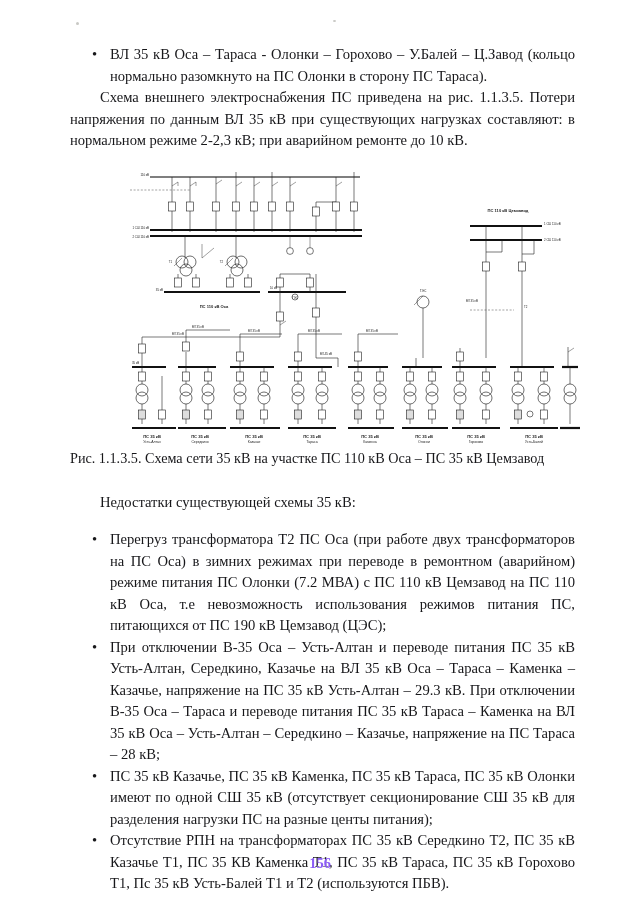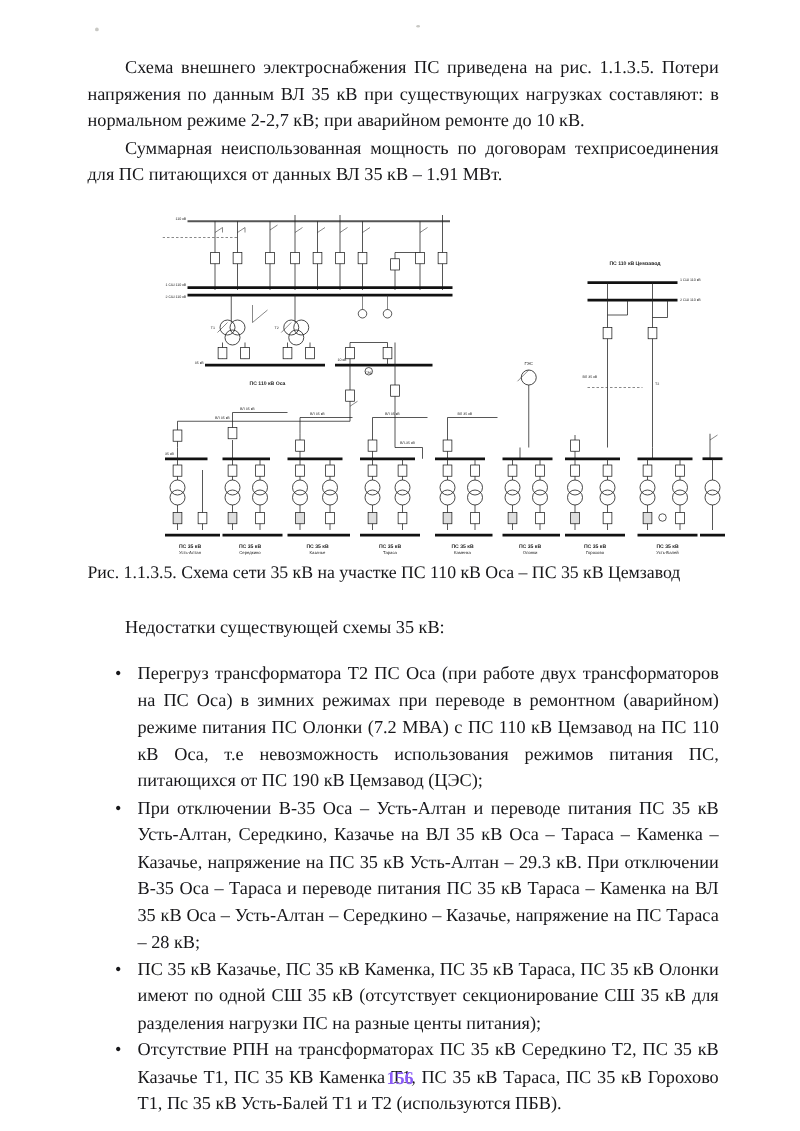--- a/index.html
+++ b/index.html
@@ -132,6 +132,9 @@
 
   <div class="content">
 
+    <ul class="bullets">
+      <li>ВЛ 35 кВ Оса – Тараса - Олонки – Горохово – У.Балей – Ц.Завод (кольцо нормально разомкнуто на ПС Олонки в сторону ПС Тараса).</li>
+    </ul>
 
     <p class="body">Схема внешнего электроснабжения ПС приведена на рис. 1.1.3.5. Потери напряжения по данным ВЛ 35 кВ при существующих нагрузках составляют: в нормальном режиме 2-2,7 кВ; при аварийном ремонте до 10 кВ.</p>
     <p class="body">Суммарная неиспользованная мощность по договорам техприсоединения для ПС питающихся от данных ВЛ 35 кВ – 1.91 МВт.</p>

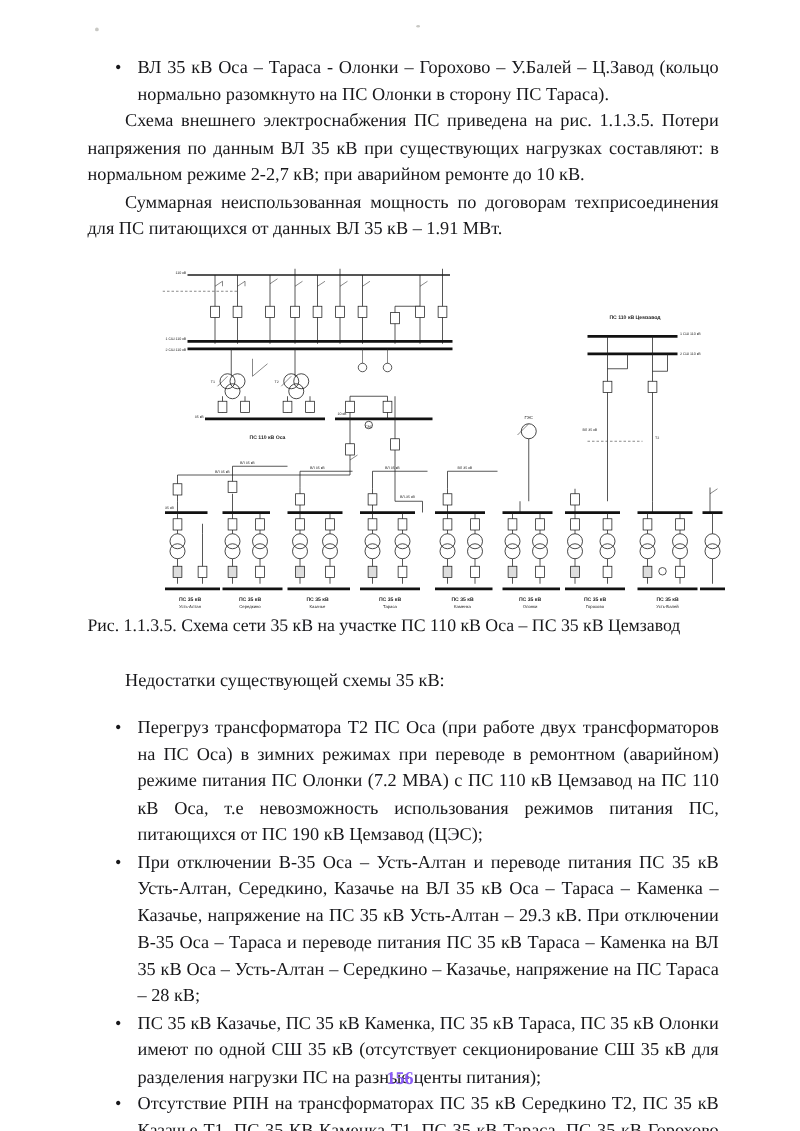--- a/index.html
+++ b/index.html
@@ -136,7 +136,7 @@
       <li>ВЛ 35 кВ Оса – Тараса - Олонки – Горохово – У.Балей – Ц.Завод (кольцо нормально разомкнуто на ПС Олонки в сторону ПС Тараса).</li>
     </ul>
 
-    <p class="body">Схема внешнего электроснабжения ПС приведена на рис. 1.1.3.5. Потери напряжения по данным ВЛ 35 кВ при существующих нагрузках составляют: в нормальном режиме 2-2,7 кВ; при аварийном ремонте до 10 кВ.</p>
+    <p class="body">Схема внешнего электроснабжения ПС приведена на рис. 1.1.3.5. Потери напряжения по данным ВЛ 35 кВ при существующих нагрузках составляют: в нормальном режиме 2-2,3 кВ; при аварийном ремонте до 10 кВ.</p>
     <p class="body">Суммарная неиспользованная мощность по договорам техприсоединения для ПС питающихся от данных ВЛ 35 кВ – 1.91 МВт.</p>
 
     <div class="figure-wrap">

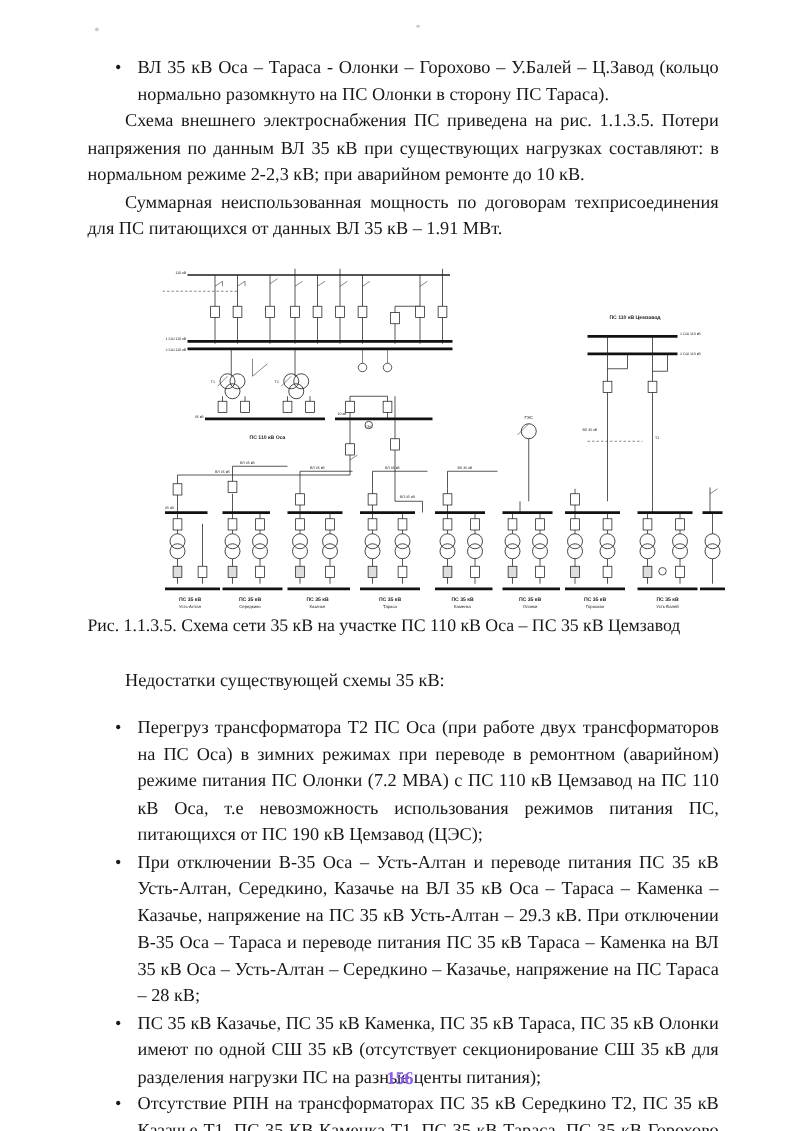--- a/index.html
+++ b/index.html
@@ -137,7 +137,6 @@
     </ul>
 
     <p class="body">Схема внешнего электроснабжения ПС приведена на рис. 1.1.3.5. Потери напряжения по данным ВЛ 35 кВ при существующих нагрузках составляют: в нормальном режиме 2-2,3 кВ; при аварийном ремонте до 10 кВ.</p>
-    <p class="body">Суммарная неиспользованная мощность по договорам техприсоединения для ПС питающихся от данных ВЛ 35 кВ – 1.91 МВт.</p>
 
     <div class="figure-wrap">
       <div class="figure-img">

